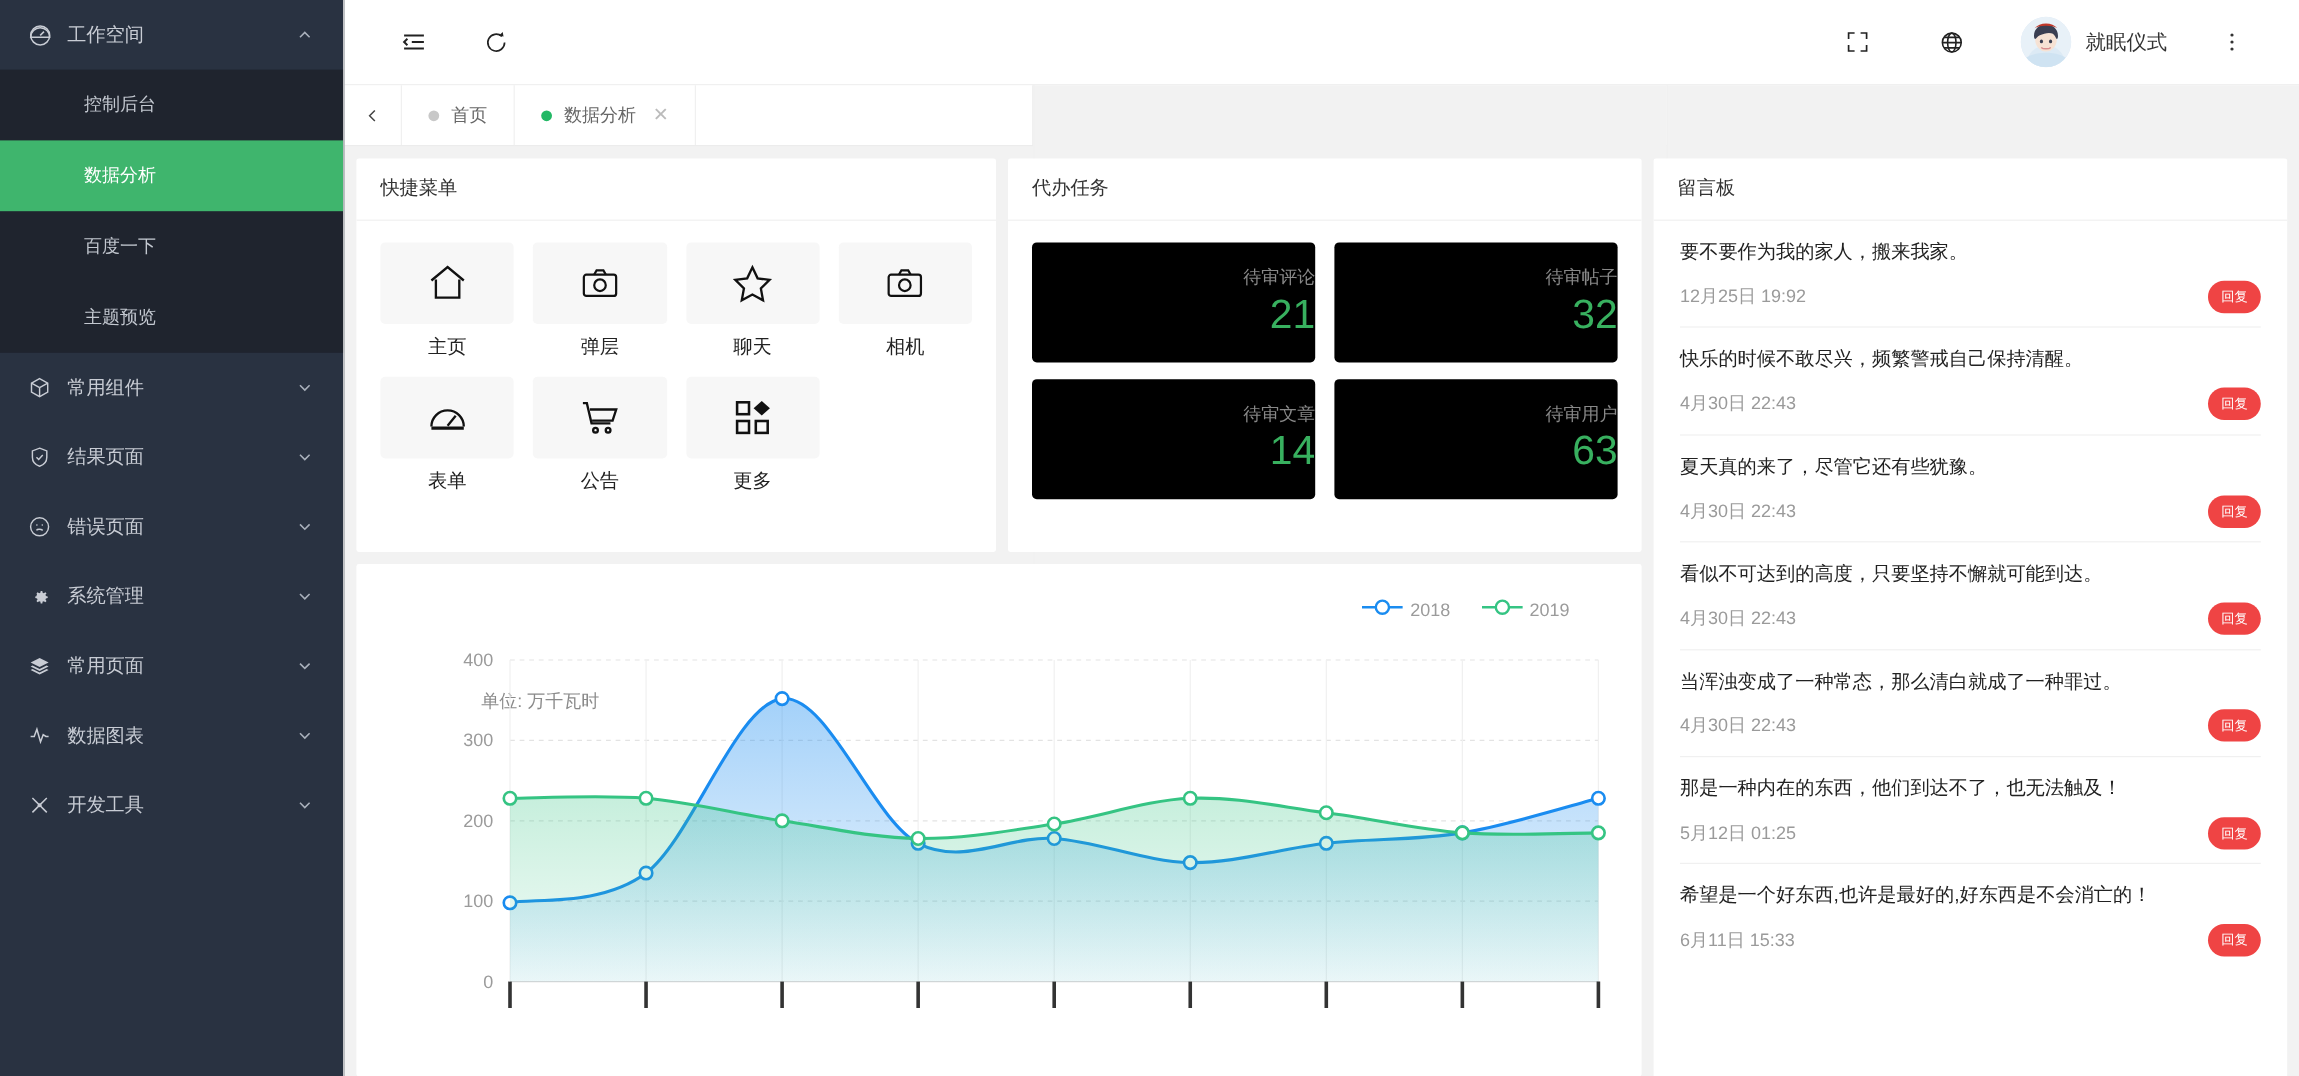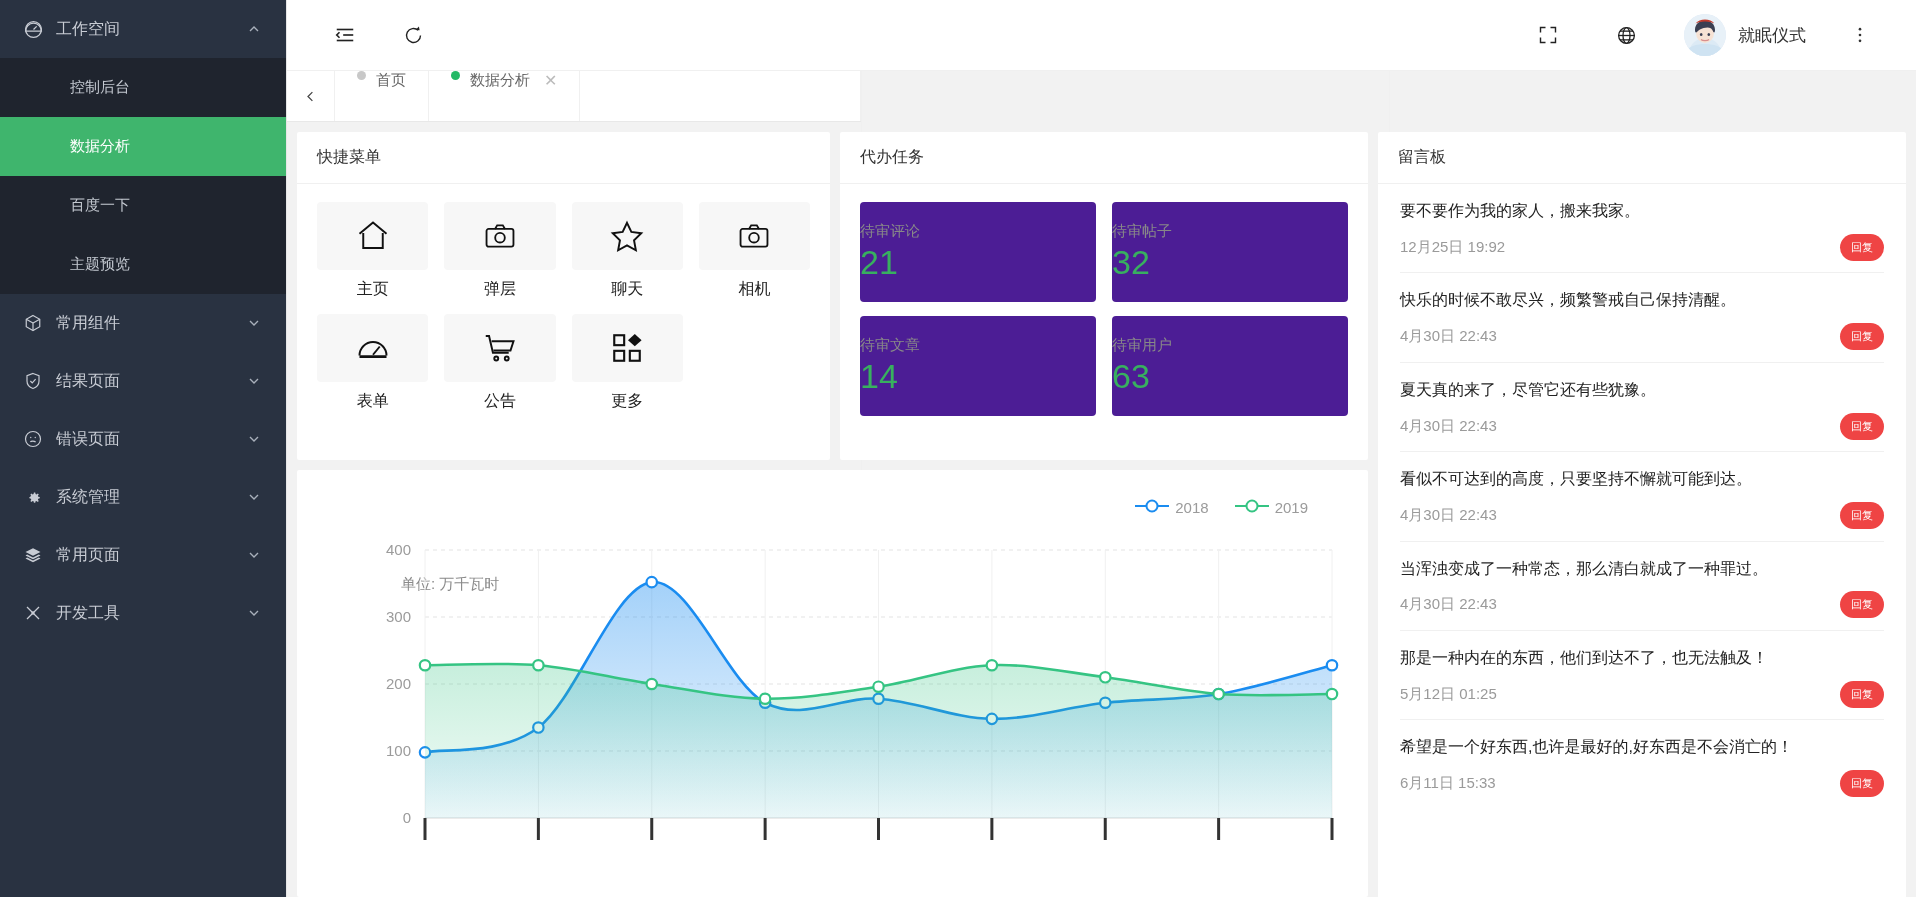--- a/index.html
+++ b/index.html
@@ -81,7 +81,7 @@
   .tab-arrow.right { border-right: none; border-left: 1px solid #f0f0f0; }
   .tabs { display: flex; align-items: stretch; flex: 1; min-width: 0; }
   .tab {
-    display: flex; align-items: flex-start; gap: 10px; padding: 0 22px;
+    display: flex; align-items: center; gap: 10px; padding: 0 22px;
     font-size: 15px; color: #666; border-right: 1px solid #f0f0f0; cursor: pointer;
     white-space: nowrap;
   }

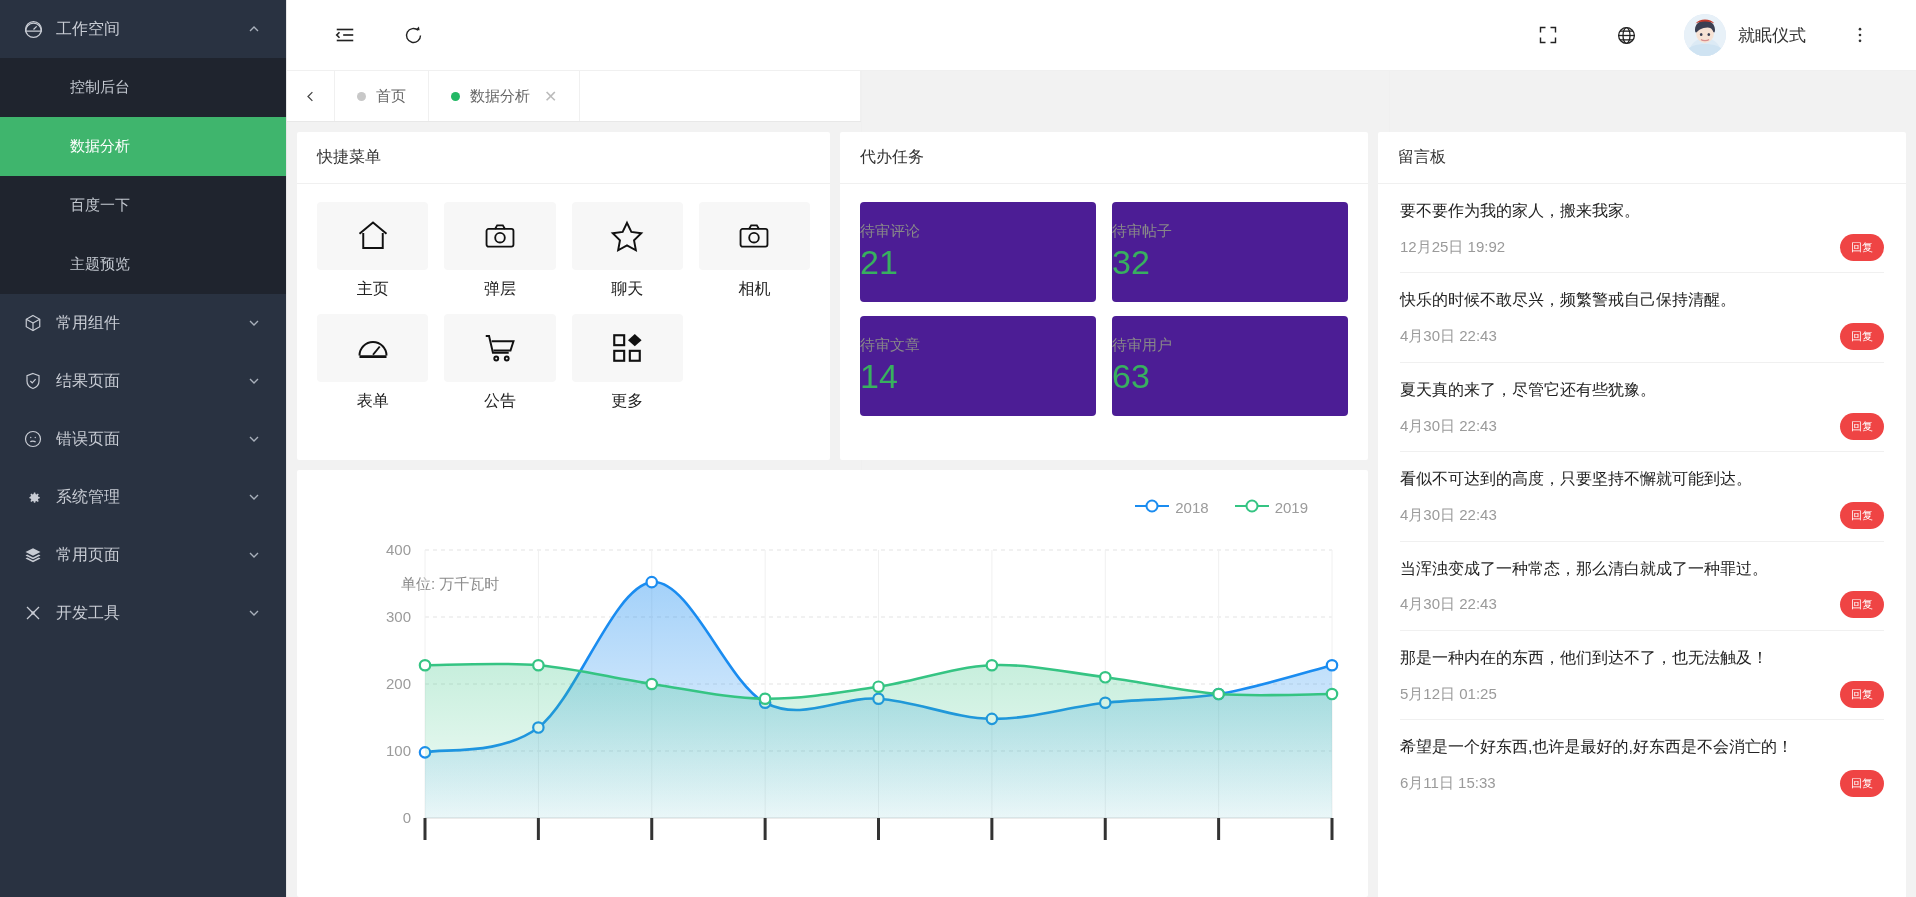--- a/index.html
+++ b/index.html
@@ -114,8 +114,8 @@
   .c-todo { flex: 0 0 528px; }
   .todo-grid { display: grid; grid-template-columns: 1fr 1fr; gap: 14px 16px; }
   .t-cell {
-    background: #4c1d95; border-radius: 4px; height: 100px;
-    display: flex; flex-direction: column; align-items: flex-start; justify-content: center;
+    background: #000000; border-radius: 4px; height: 100px;
+    display: flex; flex-direction: column; align-items: flex-end; justify-content: center;
     cursor: pointer;
   }
   .t-lbl { font-size: 15px; color: #888; }

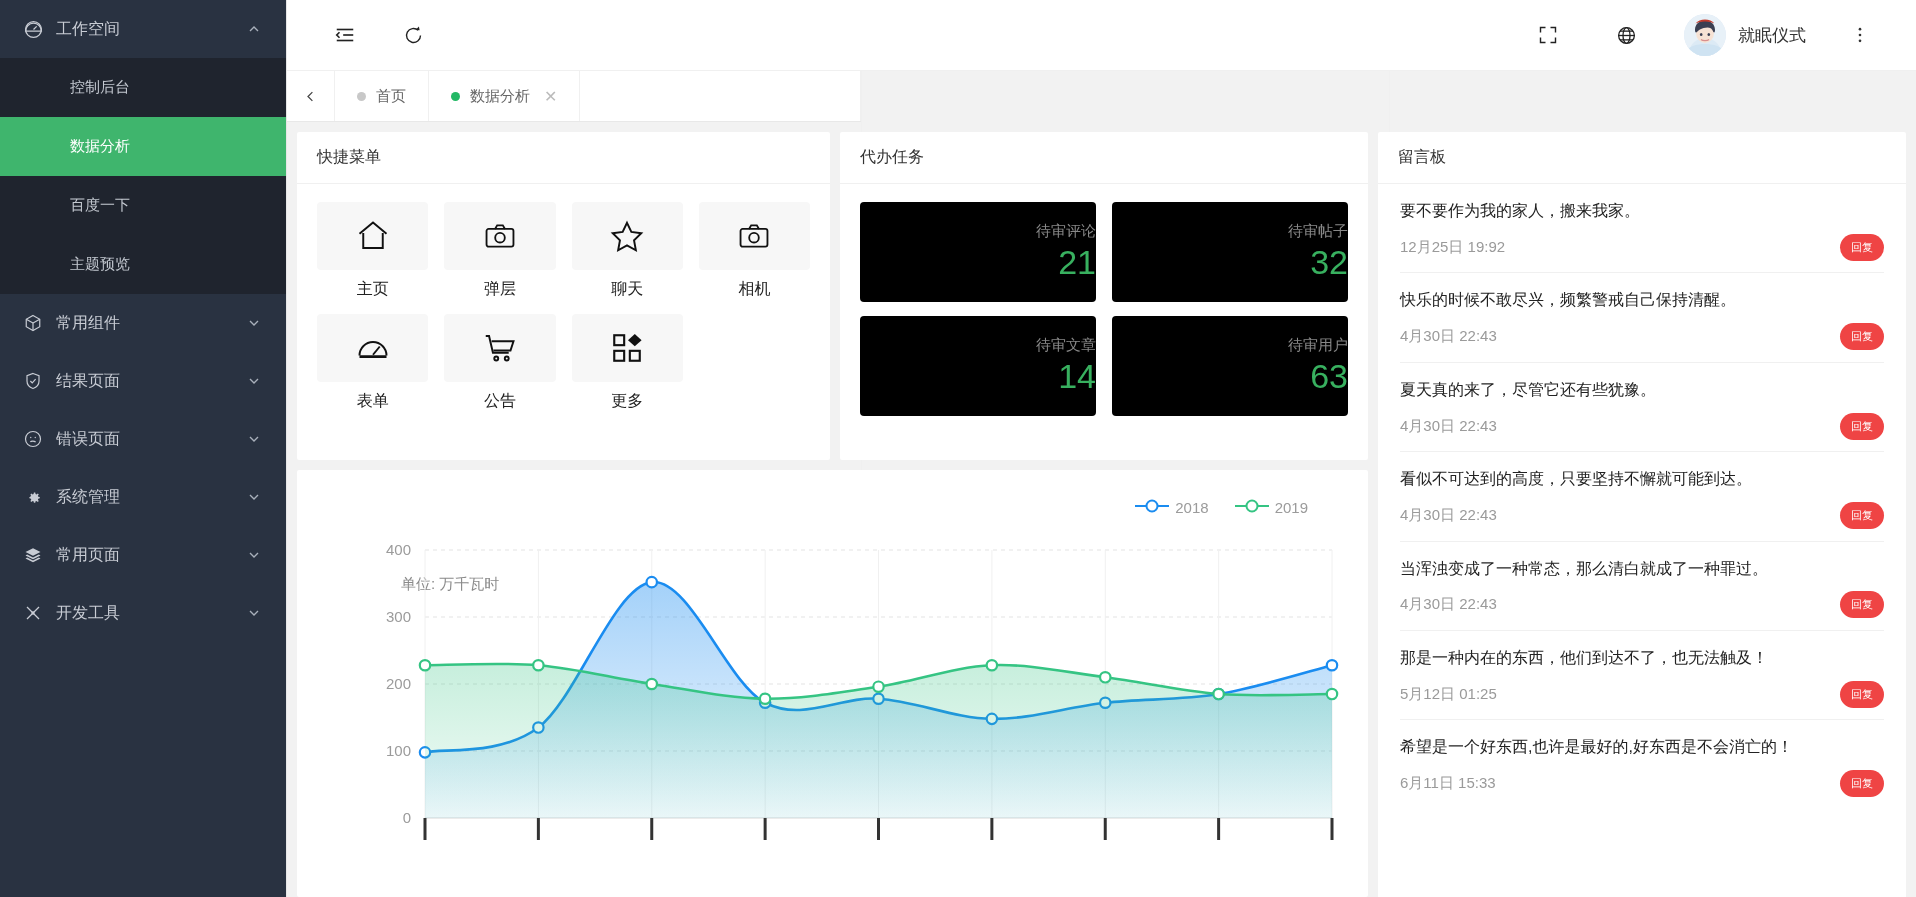--- a/index.html
+++ b/index.html
@@ -256,6 +256,19 @@
       </span>
     </div>
 
+    <div class="nav-item">
+      <span class="ic">
+        <svg width="18" height="18" viewBox="0 0 24 24" fill="none" stroke="currentColor" stroke-width="1.7">
+          <polyline points="2,13 6,13 9,5 13,19 16,11 19,13 22,13"></polyline>
+        </svg>
+      </span>
+      <span class="lbl">数据图表</span>
+      <span class="chev">
+        <svg width="16" height="16" viewBox="0 0 24 24" fill="none" stroke="currentColor" stroke-width="2">
+            <polyline points="6,9 12,15 18,9"></polyline>
+          </svg>
+      </span>
+    </div>
 
     <div class="nav-item">
       <span class="ic">

